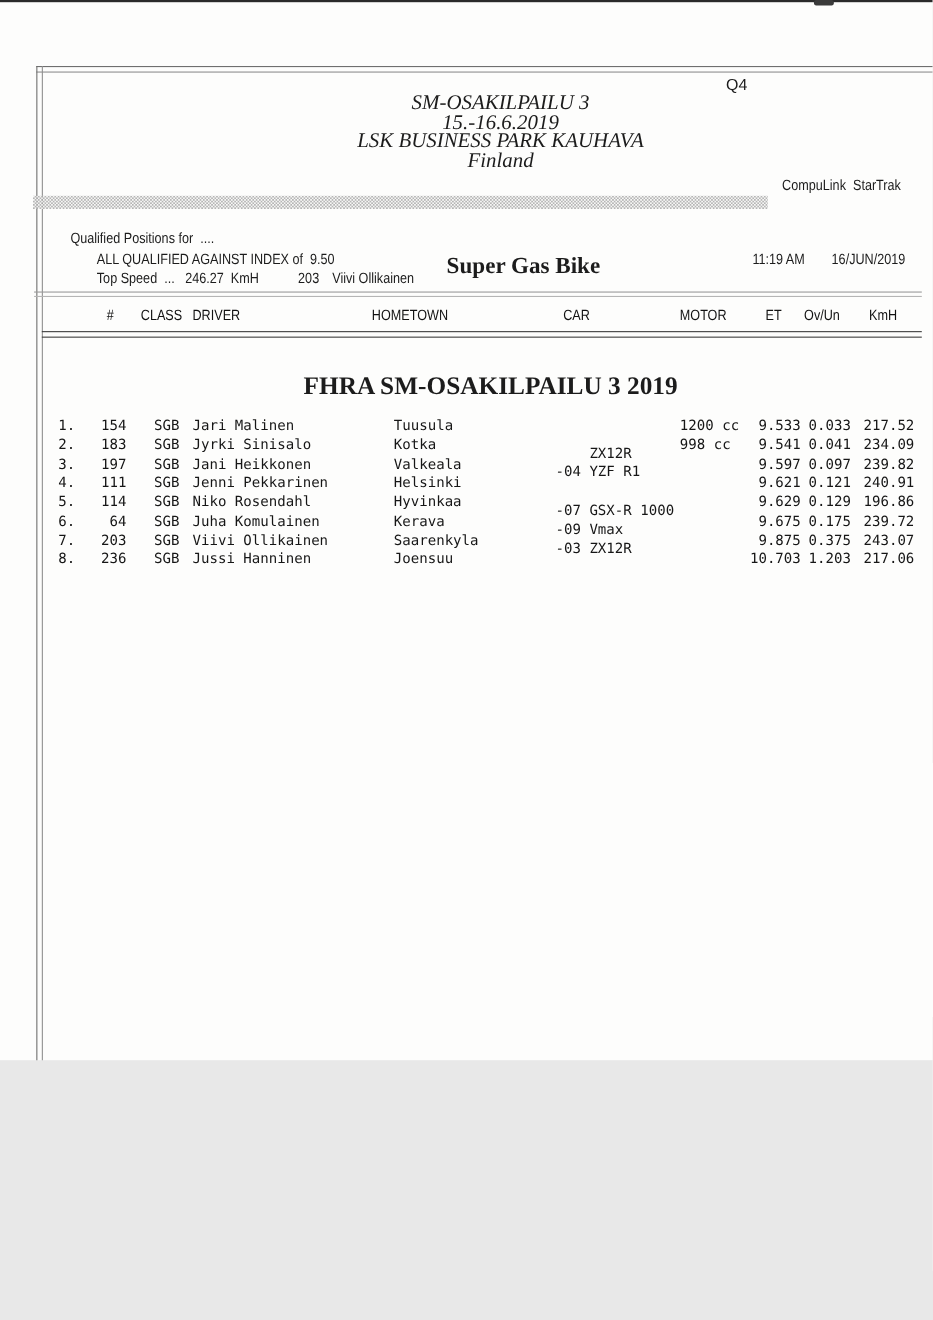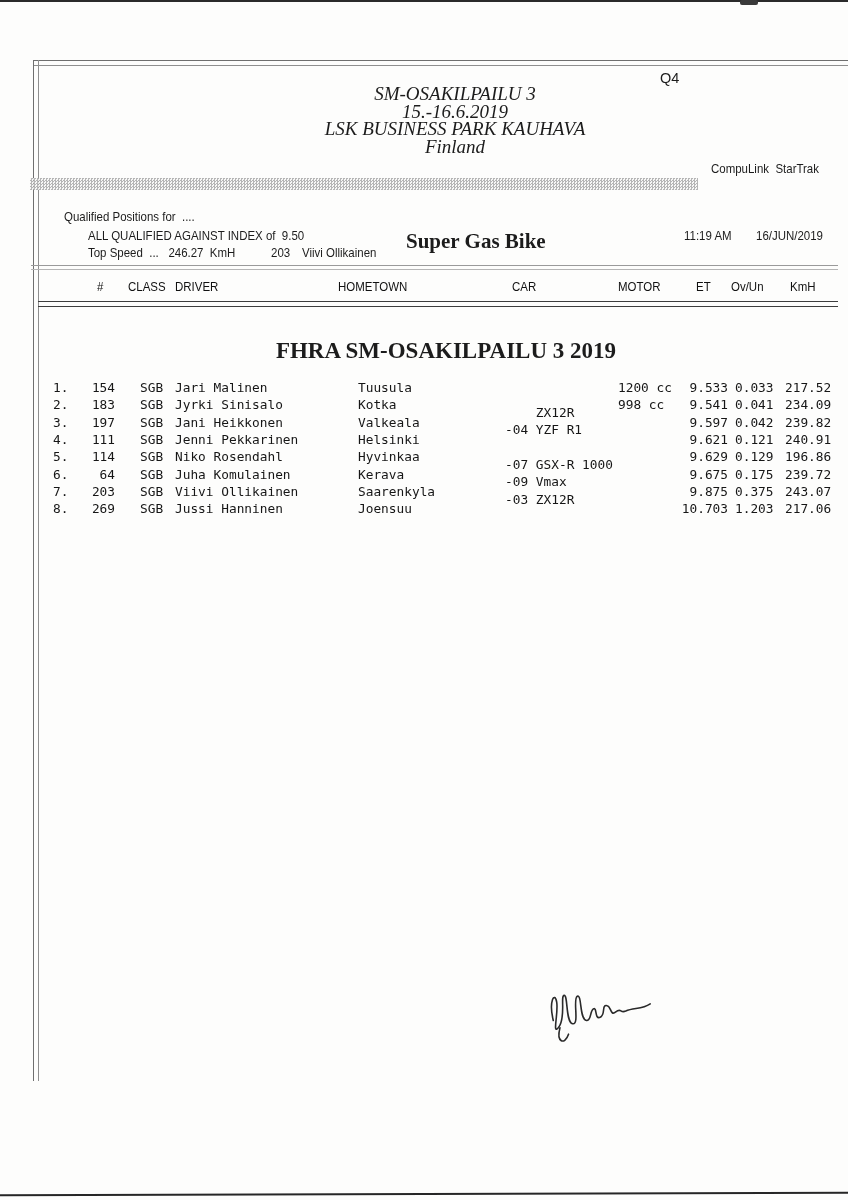--- a/index.html
+++ b/index.html
@@ -4,7 +4,7 @@
 <style>
   html,body { margin:0; padding:0; background:#e8e8e8; }
   .page {
-    position:relative; width:848px; height:1200px;
+    position:relative; width:848px; height:964px;
     background:#fdfdfc; overflow:hidden;
     font-family:"Liberation Sans", sans-serif; color:#1c1c1c;
   }

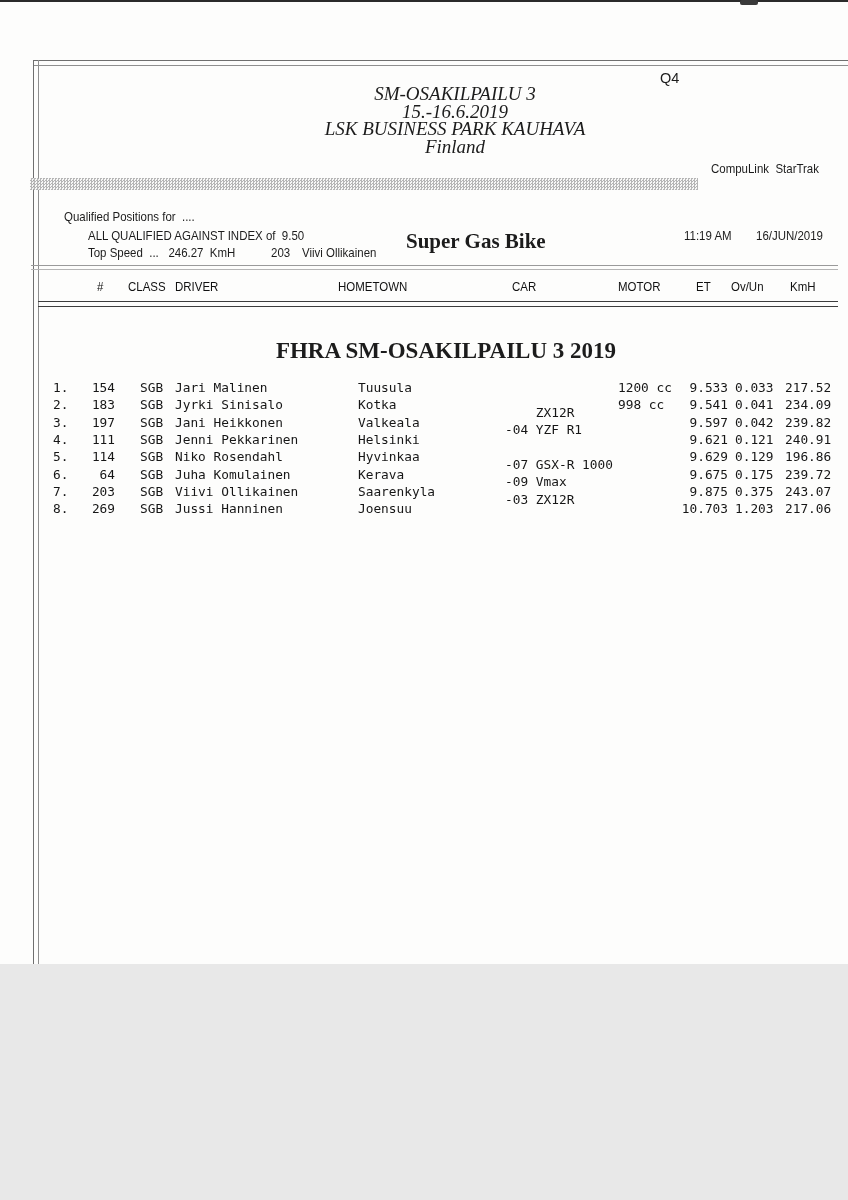--- a/index.html
+++ b/index.html
@@ -167,7 +167,7 @@
         <span class="cell mono c-car"></span>
         <span class="cell mono c-motor"></span>
         <span class="cell mono c-et">9.597</span>
-        <span class="cell mono c-ovun">0.042</span>
+        <span class="cell mono c-ovun">0.097</span>
         <span class="cell mono c-kmh">239.82</span>
       </div>
       <div class="data-row" style="top: 51.9px;">

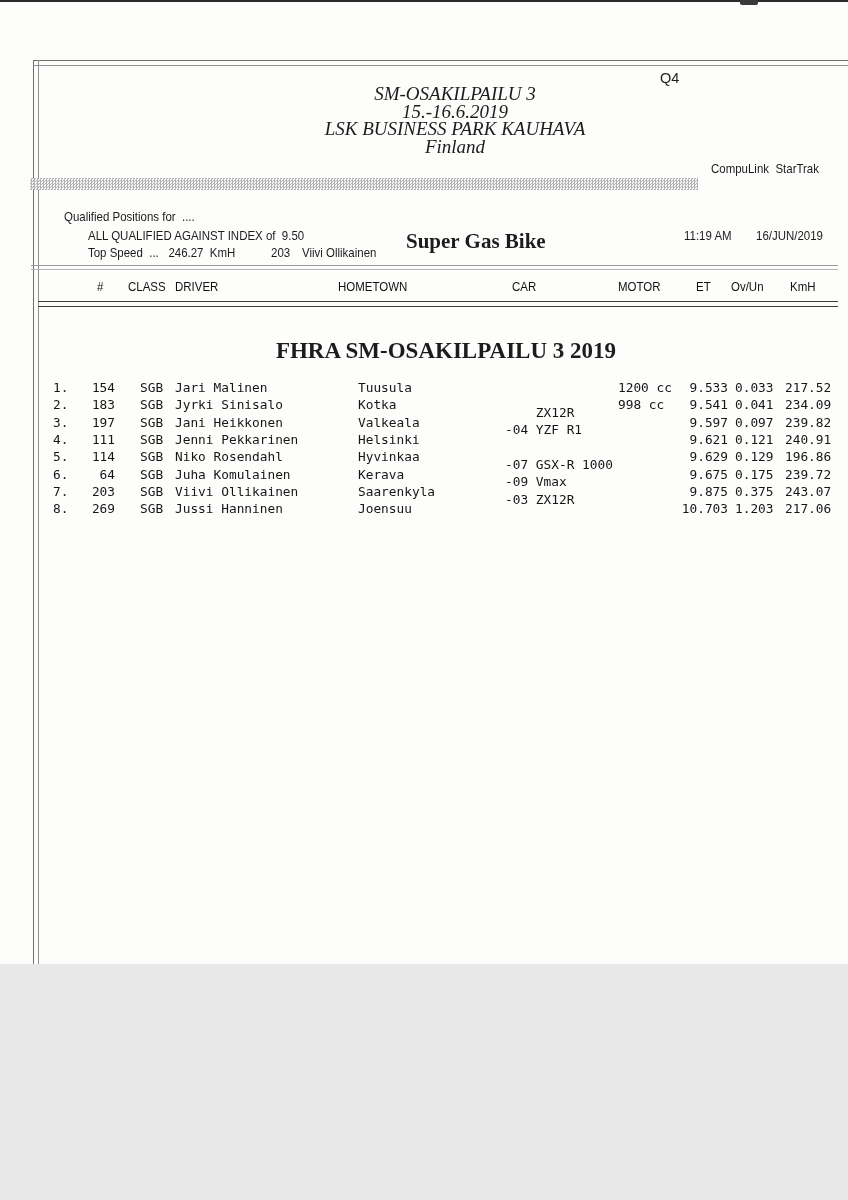--- a/index.html
+++ b/index.html
@@ -220,7 +220,7 @@
       </div>
       <div class="data-row" style="top: 121.1px;">
         <span class="cell mono c-pos">8.</span>
-        <span class="cell mono c-num">269</span>
+        <span class="cell mono c-num">236</span>
         <span class="cell mono c-cls">SGB</span>
         <span class="cell mono c-driver">Jussi Hanninen</span>
         <span class="cell mono c-home">Joensuu</span>

